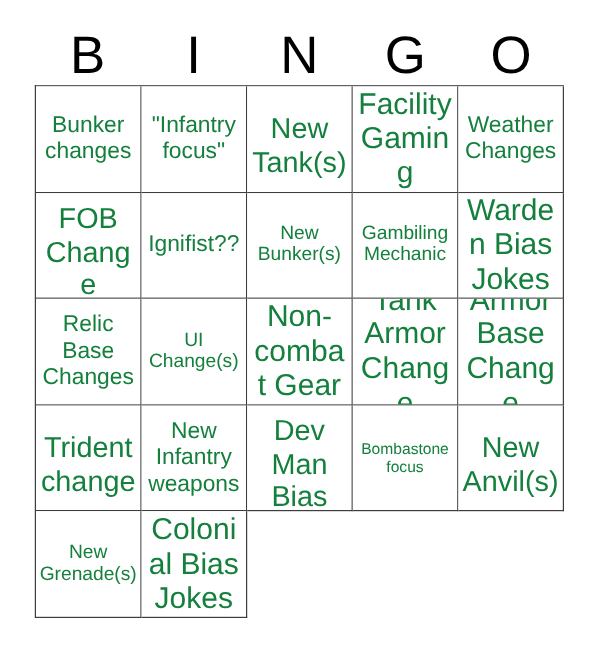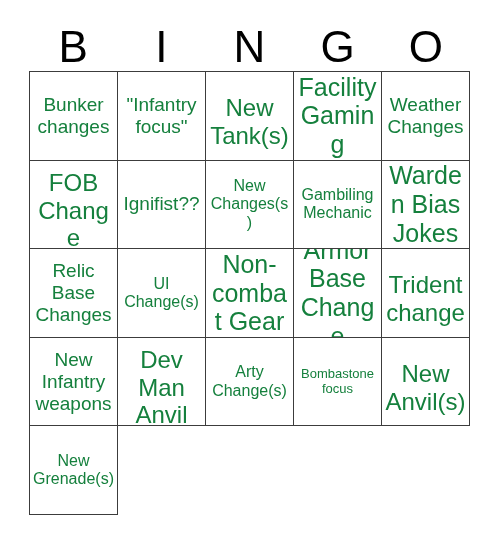--- a/index.html
+++ b/index.html
@@ -119,7 +119,7 @@
         <span class="cell-text">Ignifist??</span>
       </div>
     <div class="cell fs-sm">
-        <span class="cell-text">New Changes(s)</span>
+        <span class="cell-text">New Bunker(s)</span>
       </div>
     <div class="cell fs-sm">
         <span class="cell-text">Gambiling Mechanic</span>

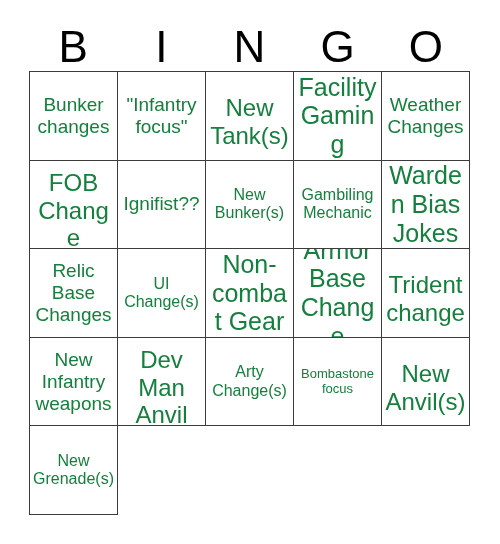--- a/index.html
+++ b/index.html
@@ -137,6 +137,9 @@
     <div class="cell fs-lg">
         <span class="cell-text">Non-combat Gear</span>
       </div>
+    <div class="cell fs-lg">
+        <span class="cell-text">Tank Armor Change</span>
+      </div>
 
     <div class="cell fs-lg">
         <span class="cell-text">Armor Base Change</span>

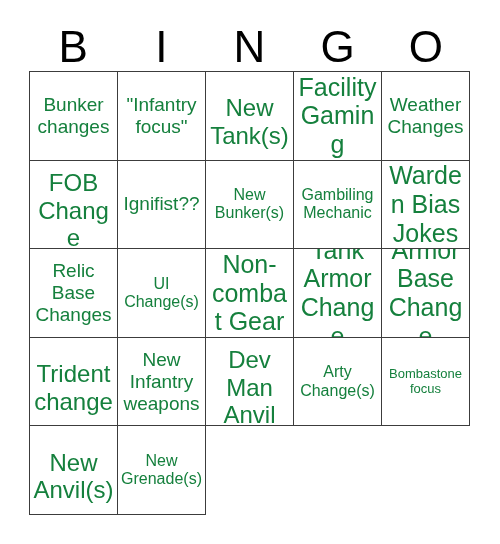--- a/index.html
+++ b/index.html
@@ -151,7 +151,7 @@
         <span class="cell-text">New Infantry weapons</span>
       </div>
     <div class="cell fs-xl">
-        <span class="cell-text">Dev Man Anvil</span>
+        <span class="cell-text">Dev Man Bias</span>
       </div>
     <div class="cell fs-sm">
         <span class="cell-text">Arty Change(s)</span>

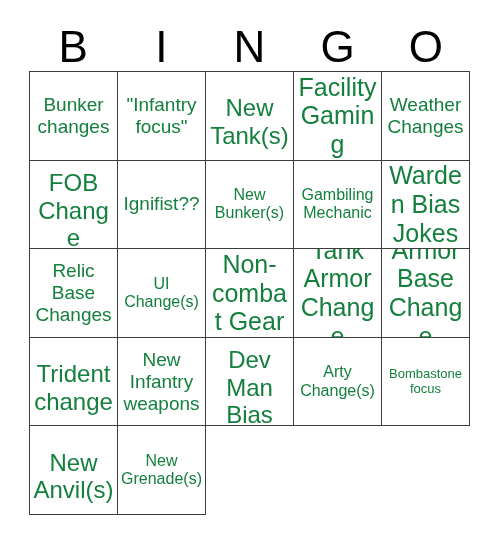--- a/index.html
+++ b/index.html
@@ -153,9 +153,6 @@
     <div class="cell fs-xl">
         <span class="cell-text">Dev Man Bias</span>
       </div>
-    <div class="cell fs-sm">
-        <span class="cell-text">Arty Change(s)</span>
-      </div>
 
     <div class="cell fs-xs">
         <span class="cell-text">Bombastone focus</span>

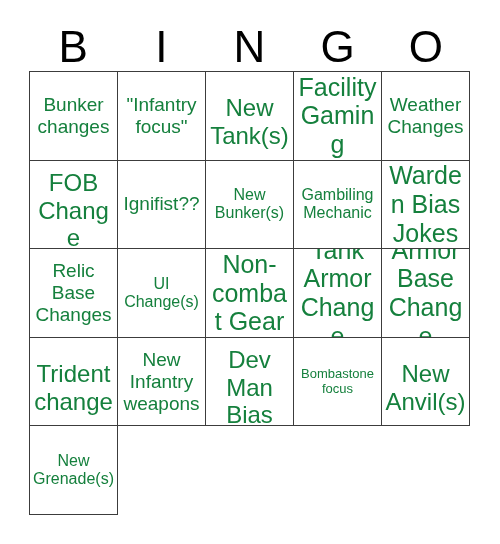--- a/index.html
+++ b/index.html
@@ -163,6 +163,9 @@
     <div class="cell fs-sm">
         <span class="cell-text">New Grenade(s)</span>
       </div>
+    <div class="cell fs-lg">
+        <span class="cell-text">Colonial Bias Jokes</span>
+      </div>
 
   </div>
 </div>

